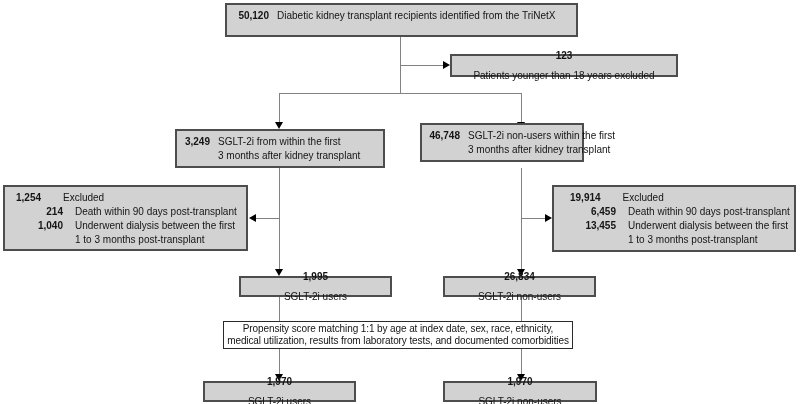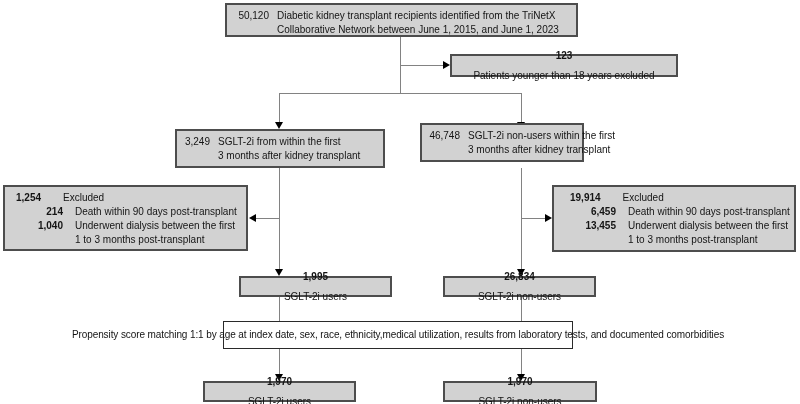--- a/index.html
+++ b/index.html
@@ -18,7 +18,7 @@
   .num { font-weight:bold; }
   .center-row { display:flex; align-items:center; justify-content:center; gap:9px; white-space:nowrap;flex-direction:column; }
   .split { display:flex; gap:8px; padding-top:4px; white-space:nowrap; line-height:14px; }
-  .split .ncol { text-align:right; flex:none; font-weight:normal; }
+  .split .ncol { text-align:right; flex:none; font-weight:bold; }
   .excl { line-height:14px; white-space:nowrap; padding-top:4px; }
   .excl .head { display:flex; gap:22px; padding-left:11px;text-align:right; }
   .excl .row { display:flex; gap:12px; }

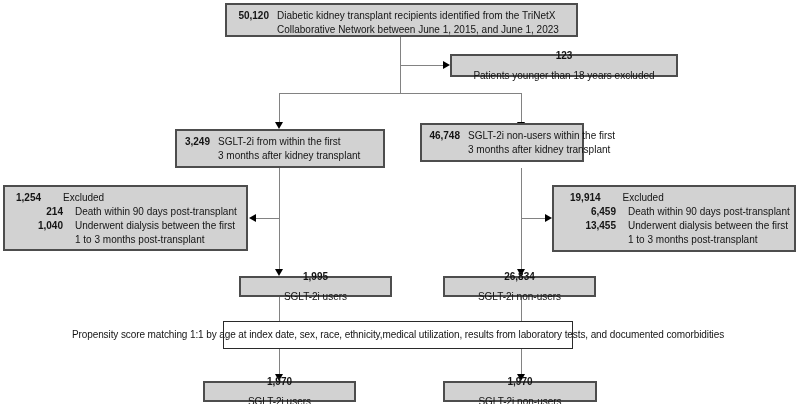--- a/index.html
+++ b/index.html
@@ -63,7 +63,6 @@
     <span class="ncol" style="width:42px; padding-left:6px;">50,120</span>
     <span>
       <div>Diabetic kidney transplant recipients identified from the TriNetX</div>
-      <div>Collaborative Network between June 1, 2015, and June 1, 2023</div>
     </span>
   </div>
 

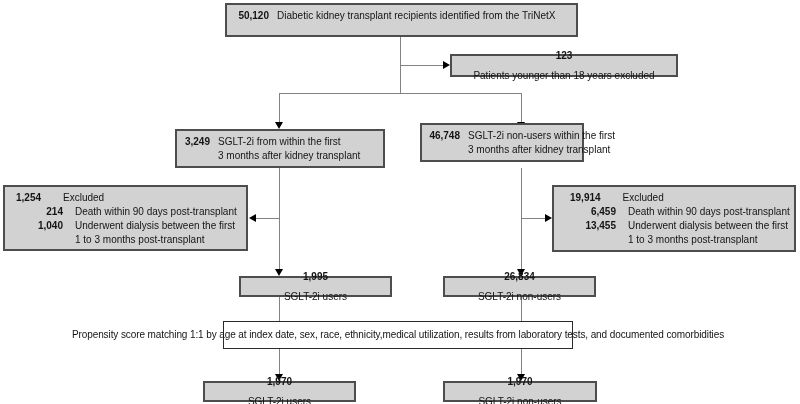--- a/index.html
+++ b/index.html
@@ -25,7 +25,7 @@
   .excl .ncol { text-align:right; font-weight:bold; flex:none; }
   .excl-l .ncol { width:58px; }
   .excl-r .ncol { width:62px; }
-  .match-box { display:flex; flex-direction:row; justify-content:center; align-items:center;
+  .match-box { display:flex; flex-direction:column; justify-content:center; align-items:center;
                line-height:12.5px; white-space:nowrap; letter-spacing:-0.1px; }
 </style>
 </head>

